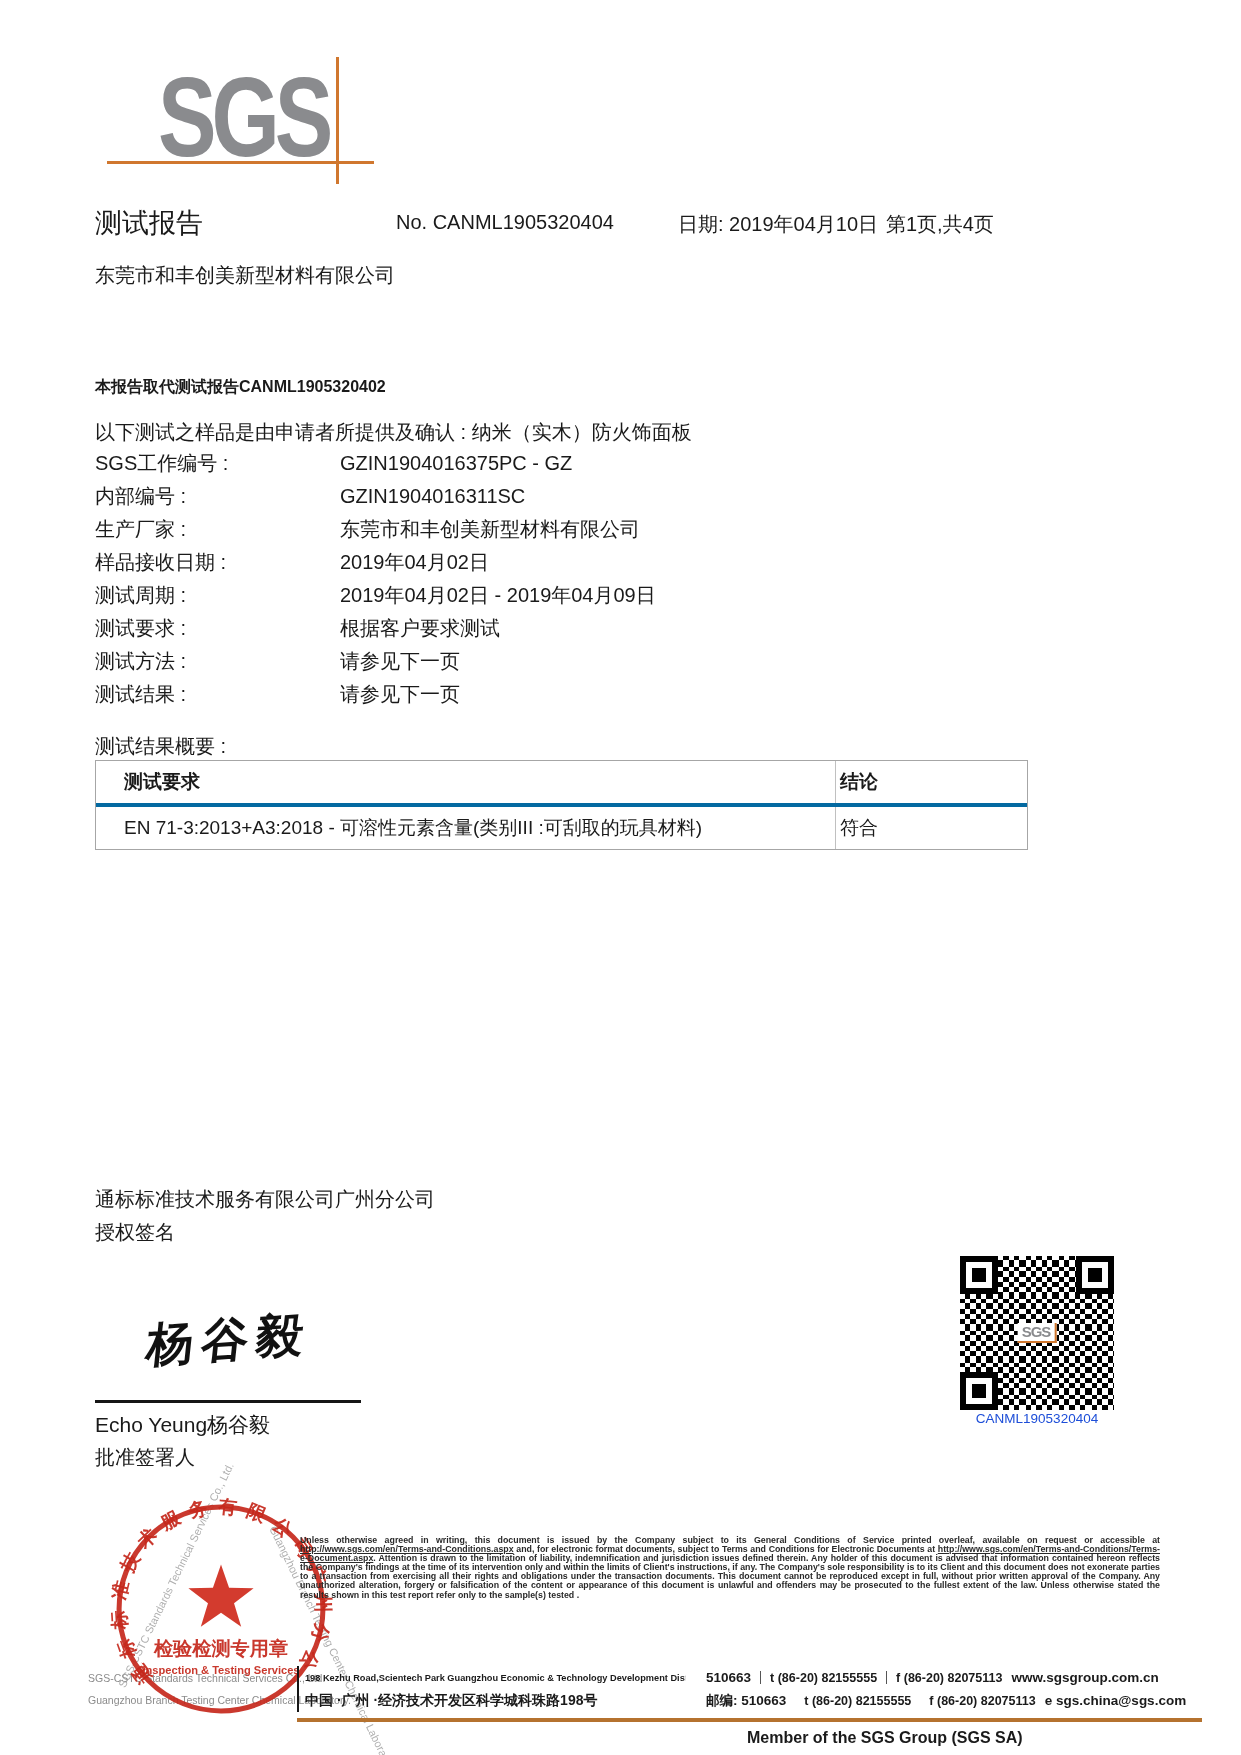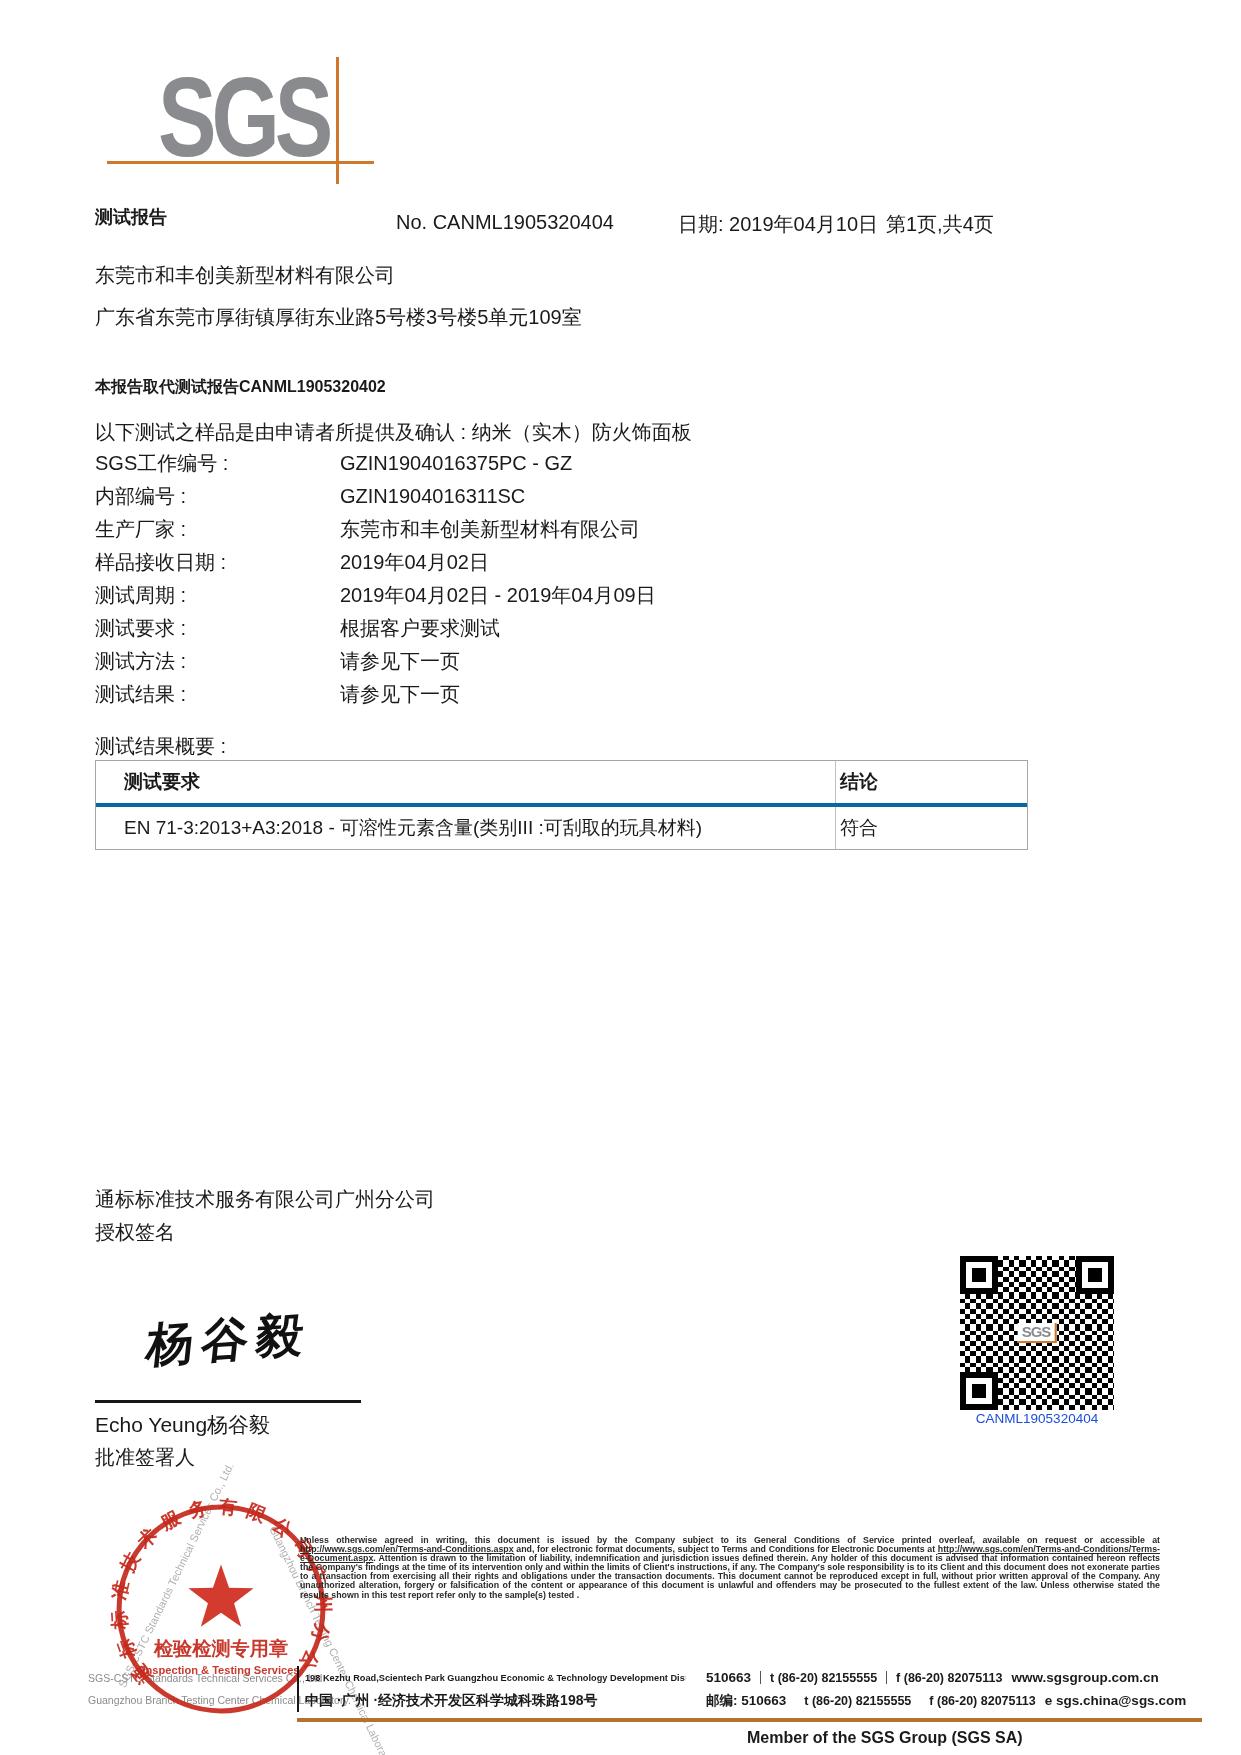--- a/index.html
+++ b/index.html
@@ -18,7 +18,7 @@
   .logo-vline{position:absolute;left:336px;top:57px;width:3px;height:127px;background:#d0772e;}
 
   
-  .doc-title{left:95px;top:205px;font-size:18px;font-weight:bold;}
+  .doc-title{left:95px;top:205px;font-size:27px;font-weight:normal;}
   .report-no{left:396px;top:211px;font-size:20px;}
   .doc-date{left:678px;top:211px;font-size:20px;}
   .doc-pages{left:886px;top:211px;font-size:20px;}

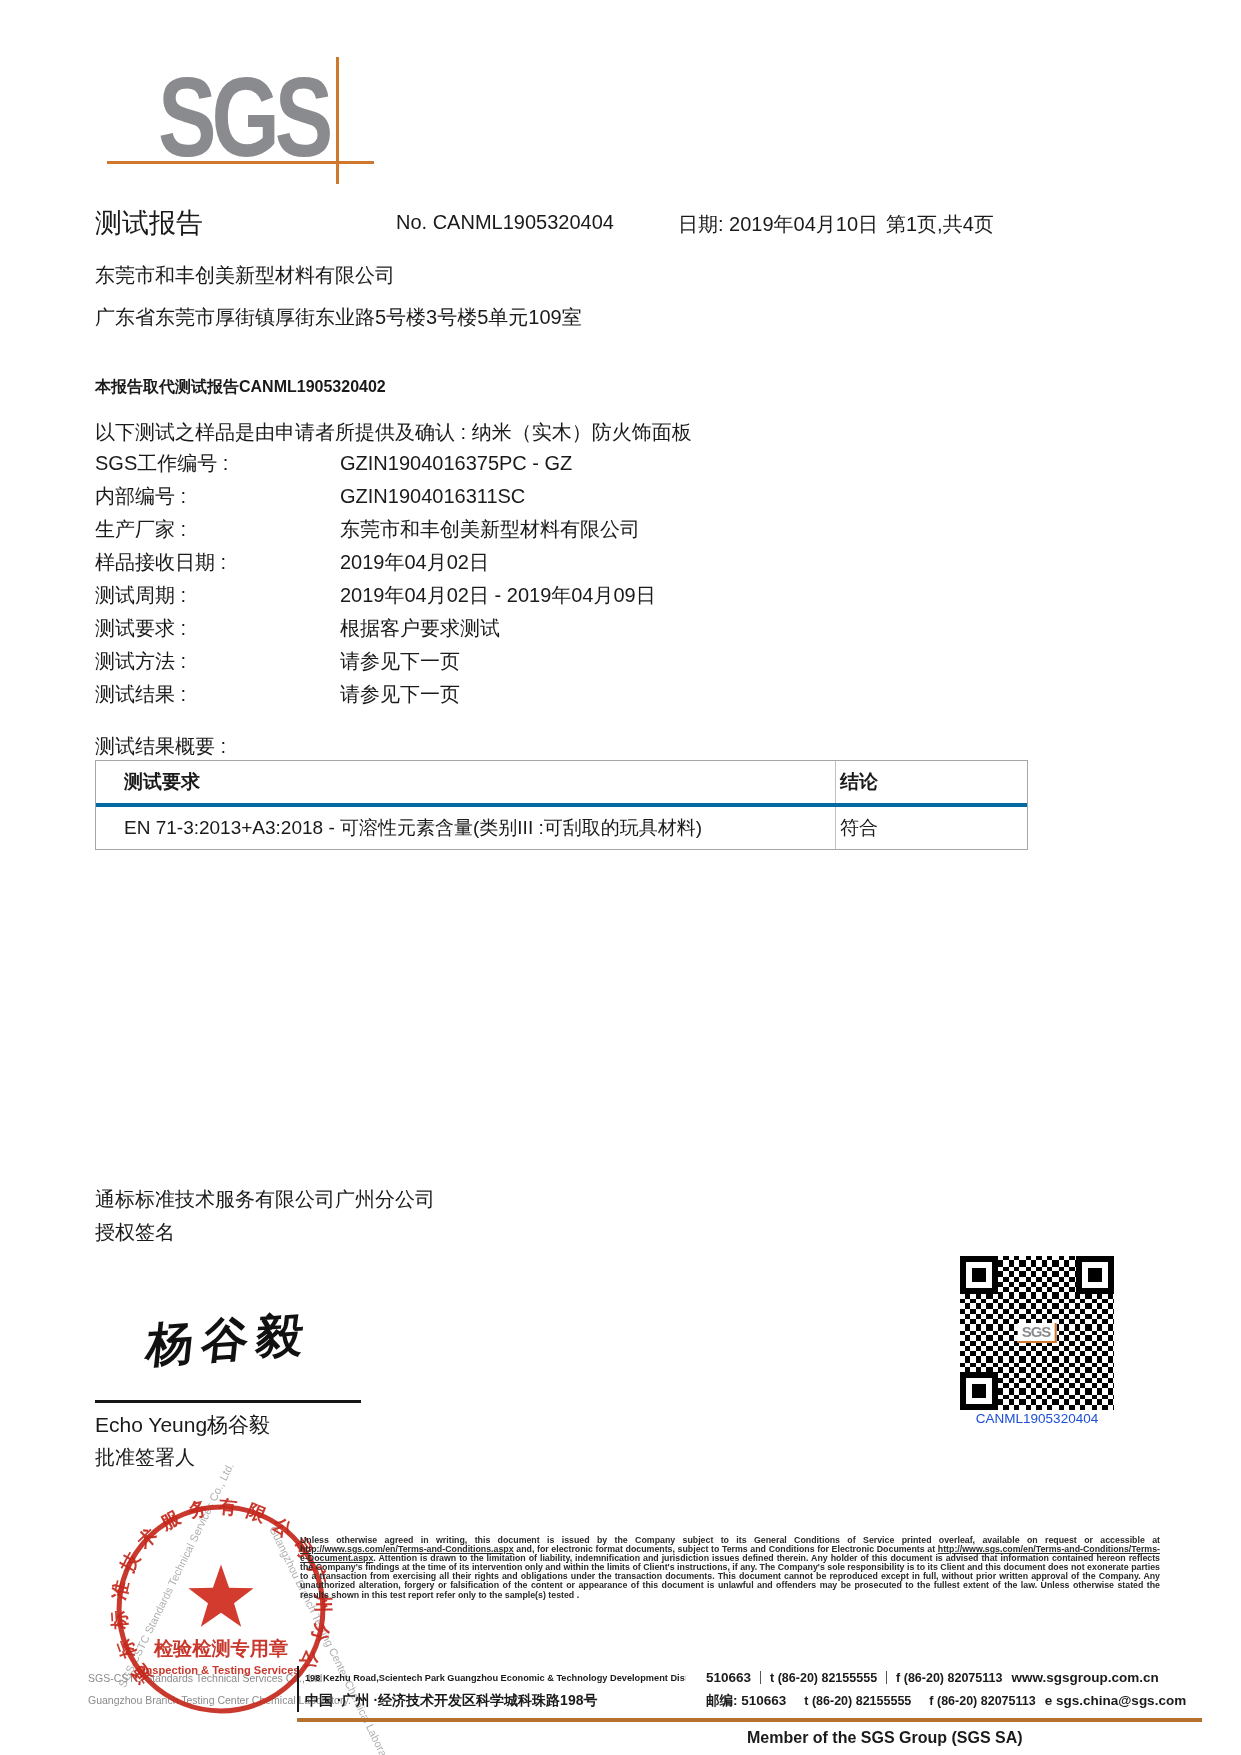--- a/index.html
+++ b/index.html
@@ -125,7 +125,6 @@
   <div class="abs doc-pages">第1页,共4页</div>
 
   <div class="abs applicant-name">东莞市和丰创美新型材料有限公司</div>
-  <div class="abs applicant-address">广东省东莞市厚街镇厚街东业路5号楼3号楼5单元109室</div>
 
   <div class="abs replace-notice">本报告取代测试报告CANML1905320402</div>
   <div class="abs sample-statement">以下测试之样品是由申请者所提供及确认 : 纳米（实木）防火饰面板</div>

